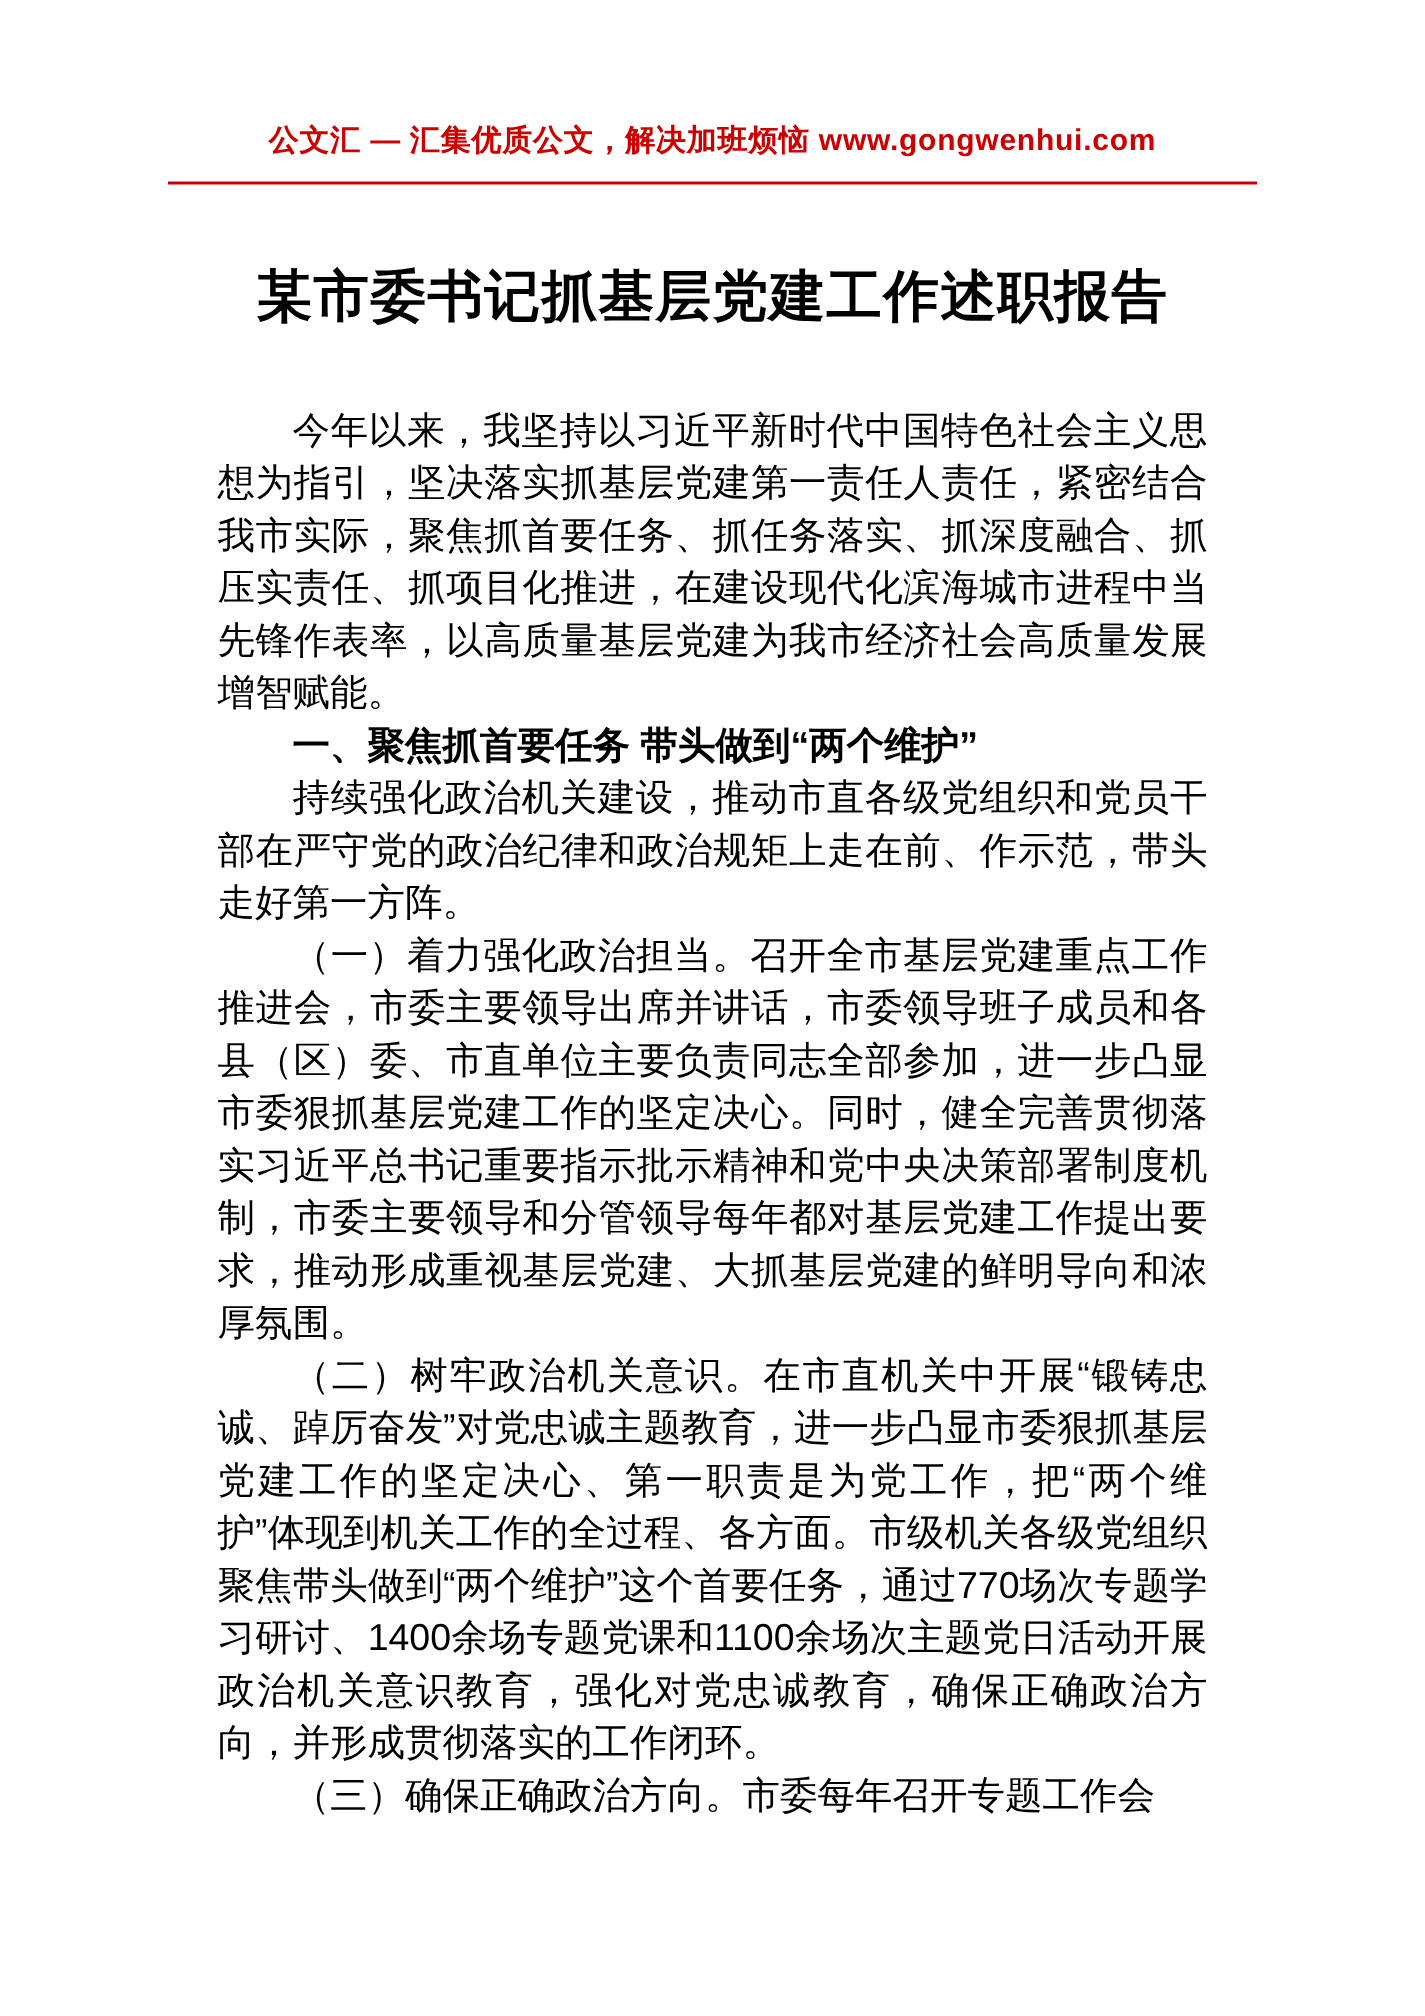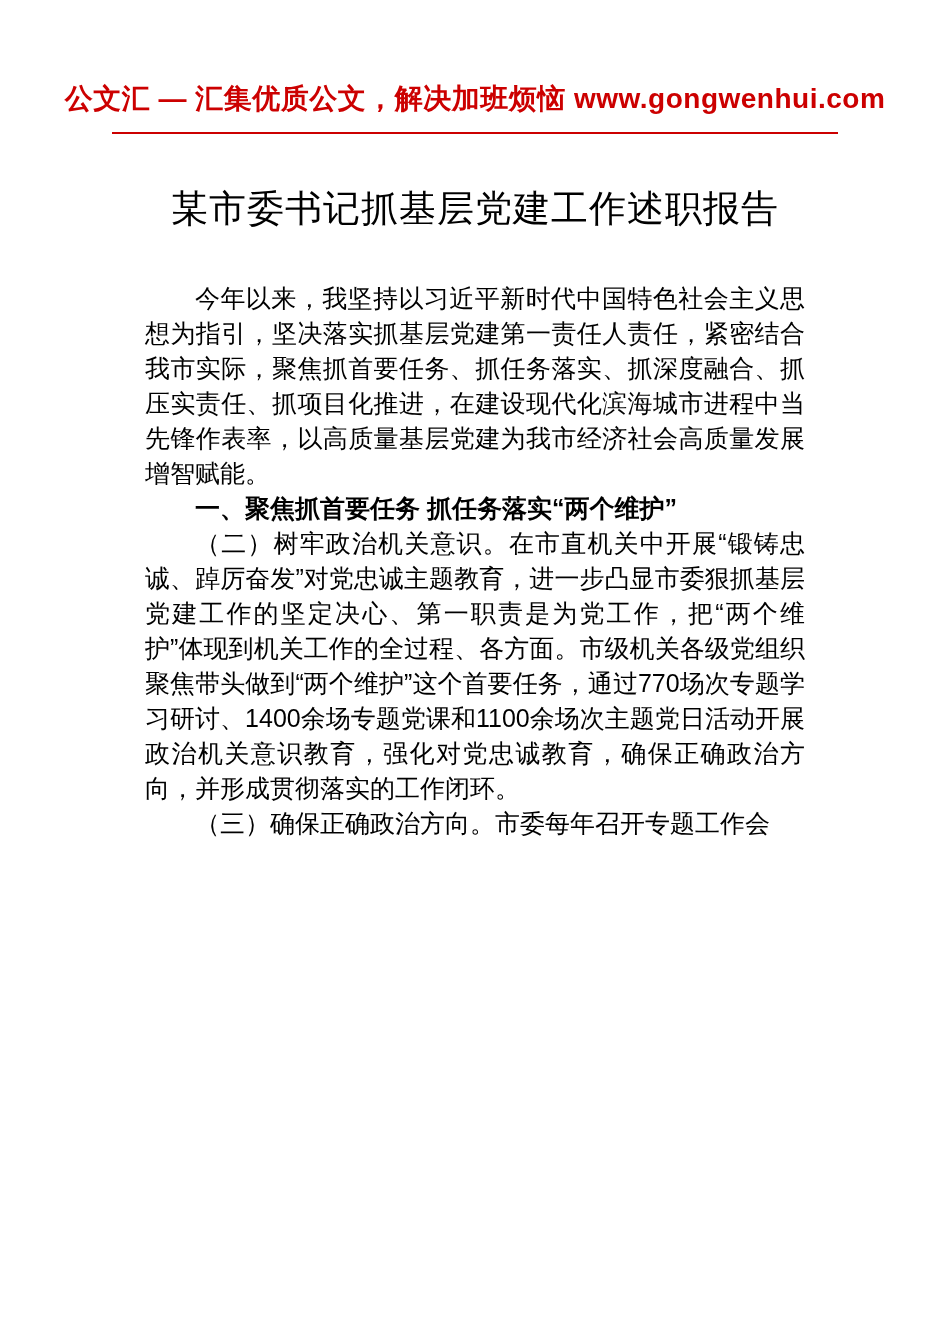--- a/index.html
+++ b/index.html
@@ -17,7 +17,7 @@
   .banner {
     padding-top: 80px;
     text-align: center;
-    font-size: 28px;
+    font-size: 20px;
     font-weight: bold;
     color: #cc0000;
     letter-spacing: 0.5px;

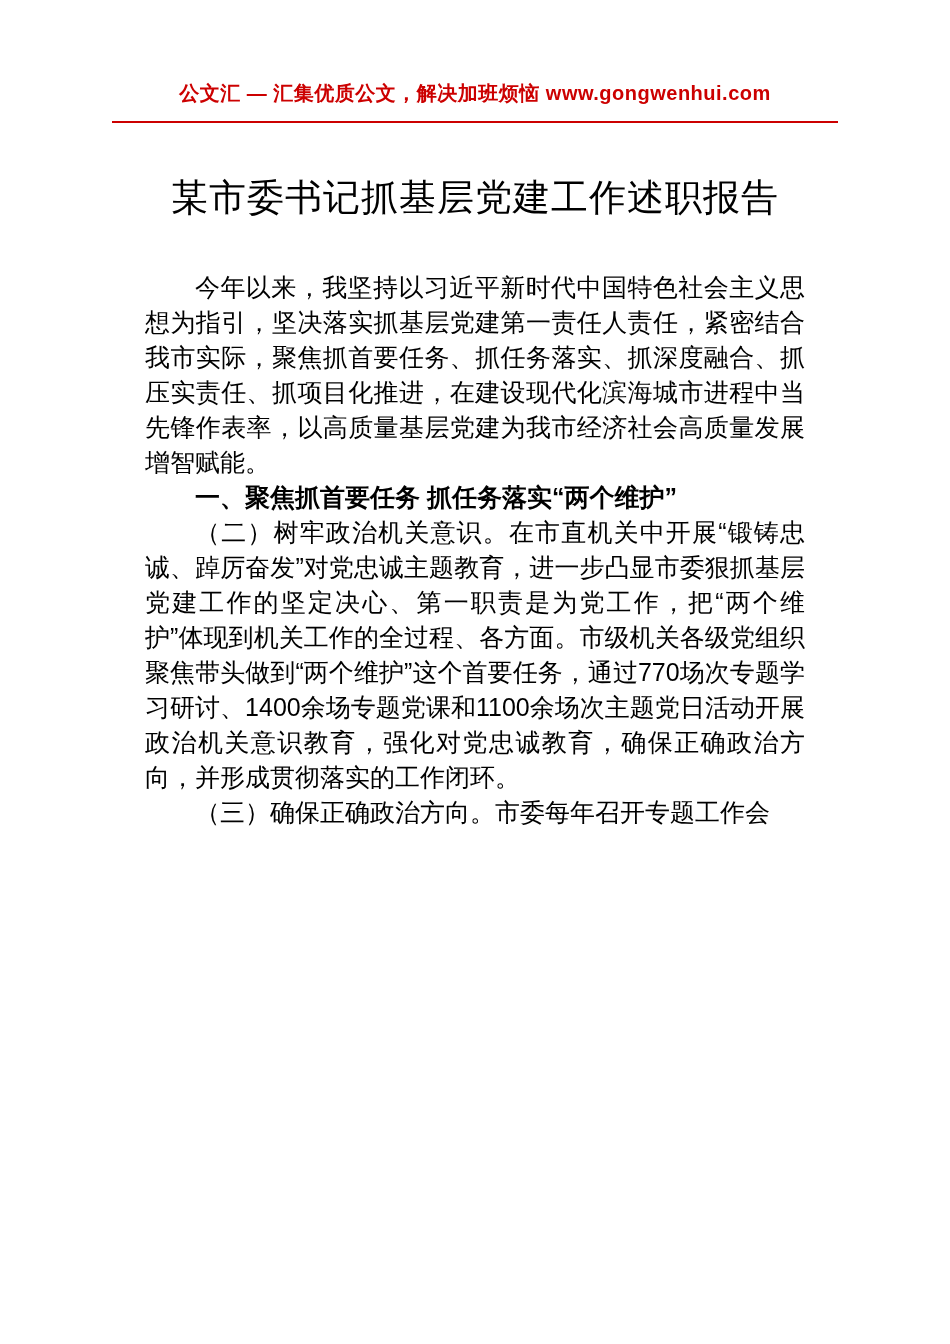--- a/index.html
+++ b/index.html
@@ -31,7 +31,7 @@
     margin-top: 50px;
     text-align: center;
     font-size: 37px;
-    font-weight: normal;
+    font-weight: bold;
     color: #000000;
     letter-spacing: 1px;
     font-family: "Liberation Sans", sans-serif;

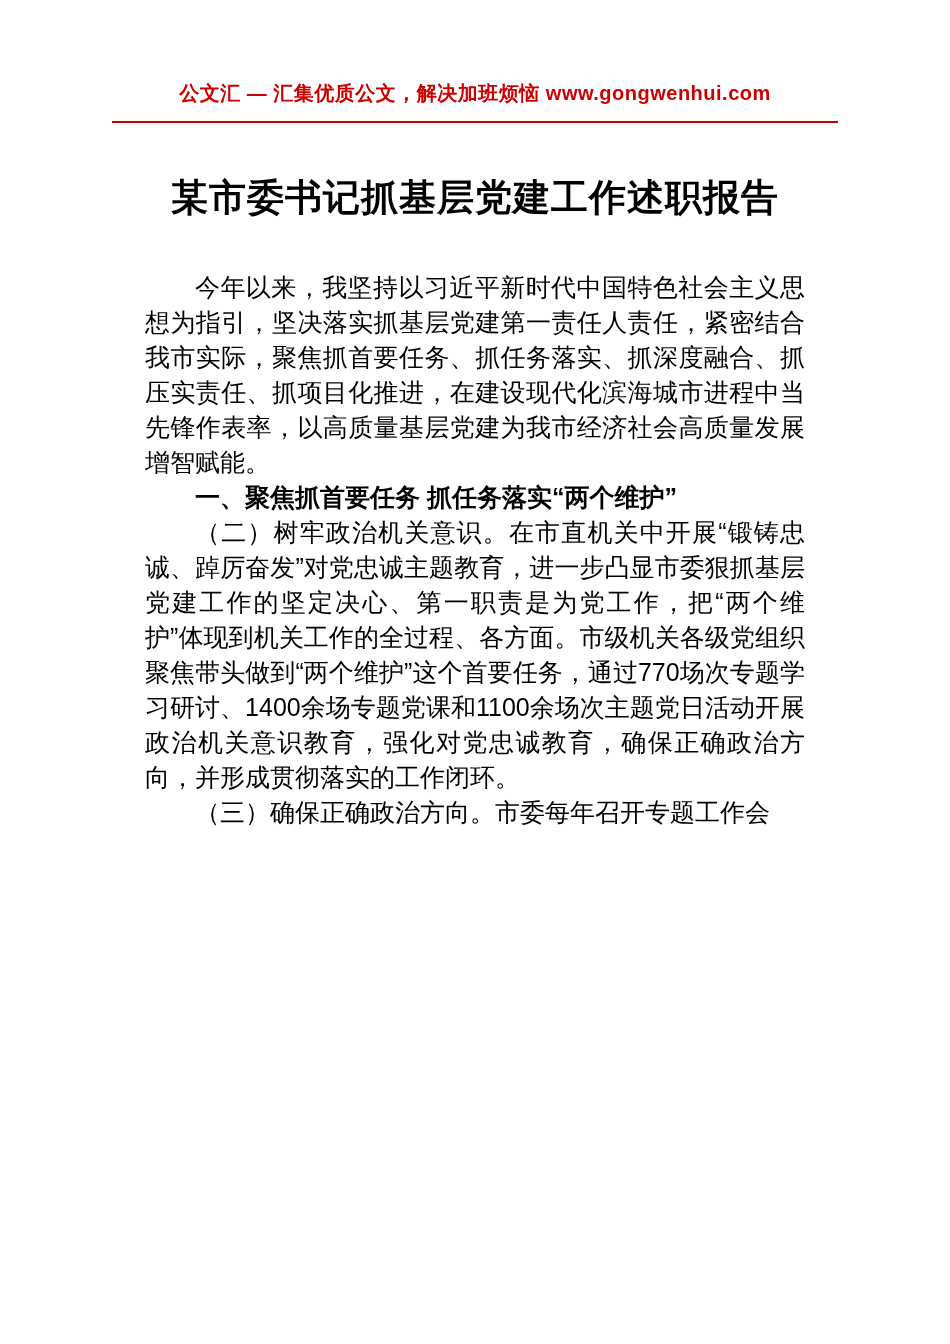--- a/index.html
+++ b/index.html
@@ -63,7 +63,7 @@
 
   <div class="doc-body">
     <p class="para">今年以来，我坚持以习近平新时代中国特色社会主义思想为指引，坚决落实抓基层党建第一责任人责任，紧密结合我市实际，聚焦抓首要任务、抓任务落实、抓深度融合、抓压实责任、抓项目化推进，在建设现代化滨海城市进程中当先锋作表率，以高质量基层党建为我市经济社会高质量发展增智赋能。</p>
-    <p class="para section-heading">一、聚焦抓首要任务 抓任务落实“两个维护”</p>
+    <p class="para section-heading">一、聚焦抓首要任务 带头做到“两个维护”</p>
     <p class="para">（二）树牢政治机关意识。在市直机关中开展“锻铸忠诚、踔厉奋发”对党忠诚主题教育，进一步凸显市委狠抓基层党建工作的坚定决心、第一职责是为党工作，把“两个维护”体现到机关工作的全过程、各方面。市级机关各级党组织聚焦带头做到“两个维护”这个首要任务，通过770场次专题学习研讨、1400余场专题党课和1100余场次主题党日活动开展政治机关意识教育，强化对党忠诚教育，确保正确政治方向，并形成贯彻落实的工作闭环。</p>
     <p class="para">（三）确保正确政治方向。市委每年召开专题工作会</p>
   </div>

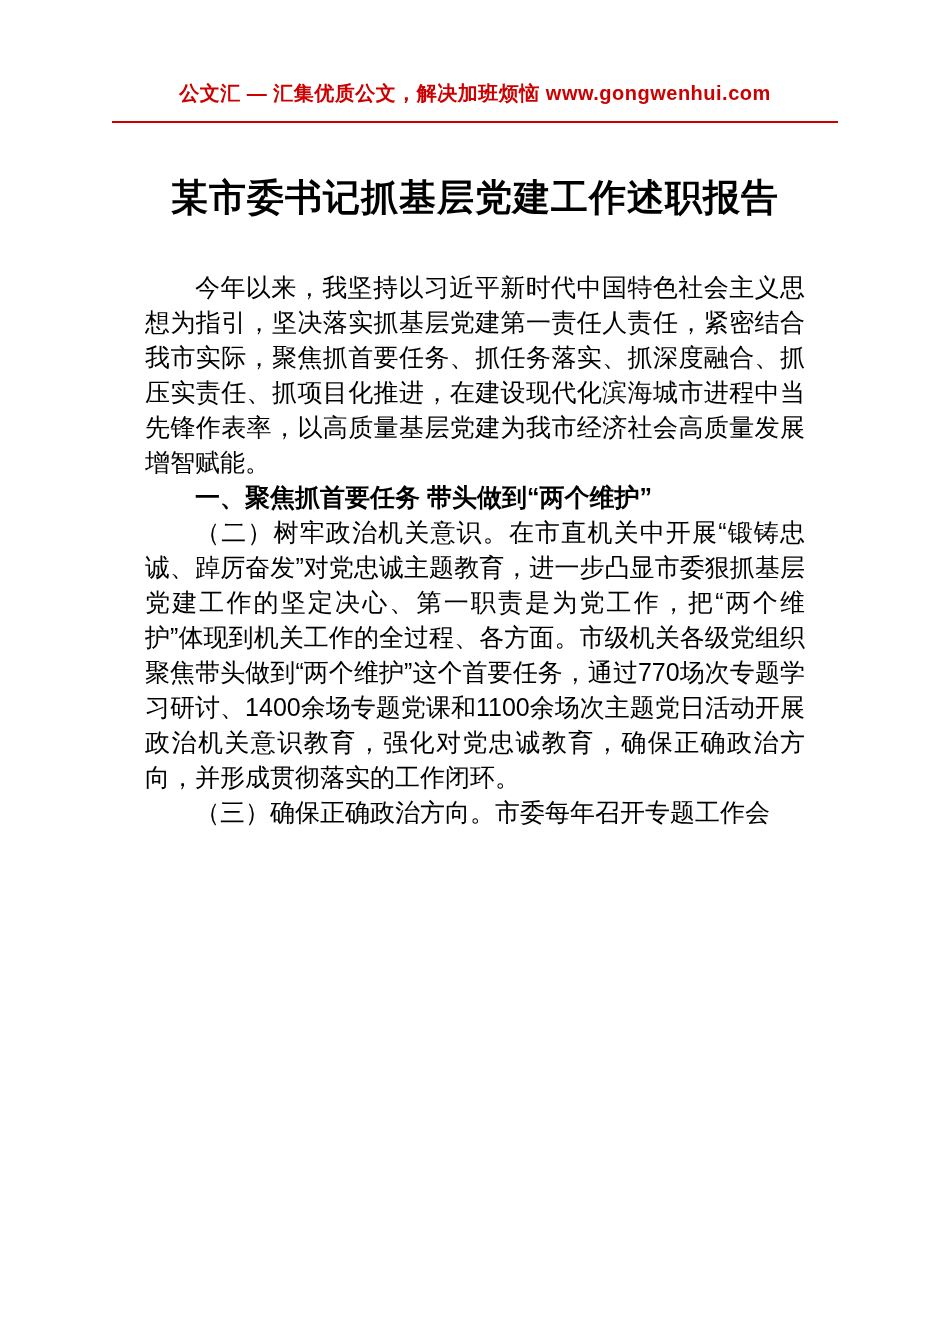--- a/index.html
+++ b/index.html
@@ -64,6 +64,7 @@
   <div class="doc-body">
     <p class="para">今年以来，我坚持以习近平新时代中国特色社会主义思想为指引，坚决落实抓基层党建第一责任人责任，紧密结合我市实际，聚焦抓首要任务、抓任务落实、抓深度融合、抓压实责任、抓项目化推进，在建设现代化滨海城市进程中当先锋作表率，以高质量基层党建为我市经济社会高质量发展增智赋能。</p>
     <p class="para section-heading">一、聚焦抓首要任务 带头做到“两个维护”</p>
+    <p class="para">持续强化政治机关建设，推动市直各级党组织和党员干部在严守党的政治纪律和政治规矩上走在前、作示范，带头走好第一方阵。</p>
     <p class="para">（二）树牢政治机关意识。在市直机关中开展“锻铸忠诚、踔厉奋发”对党忠诚主题教育，进一步凸显市委狠抓基层党建工作的坚定决心、第一职责是为党工作，把“两个维护”体现到机关工作的全过程、各方面。市级机关各级党组织聚焦带头做到“两个维护”这个首要任务，通过770场次专题学习研讨、1400余场专题党课和1100余场次主题党日活动开展政治机关意识教育，强化对党忠诚教育，确保正确政治方向，并形成贯彻落实的工作闭环。</p>
     <p class="para">（三）确保正确政治方向。市委每年召开专题工作会</p>
   </div>

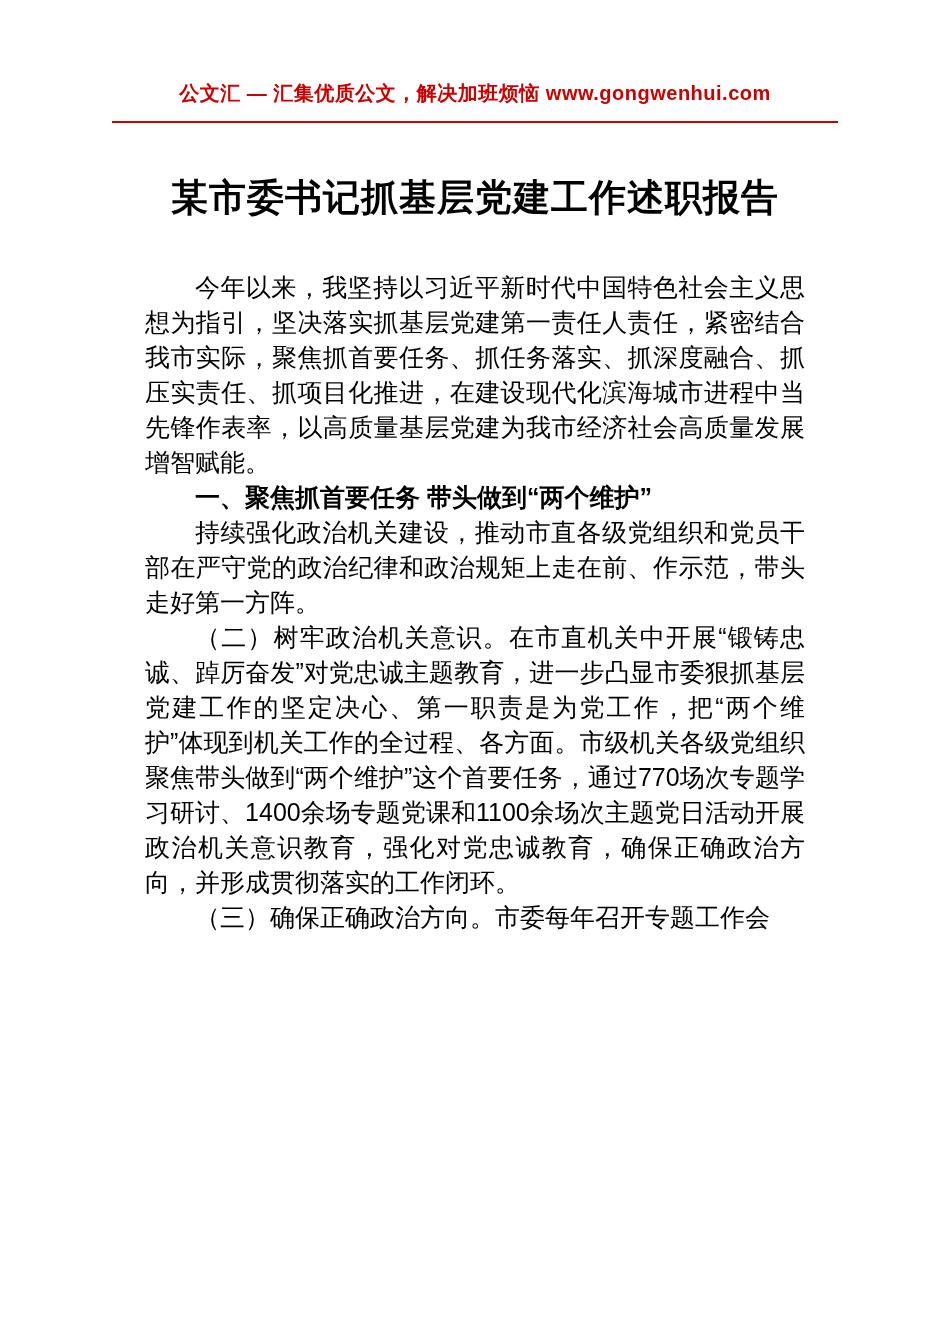--- a/index.html
+++ b/index.html
@@ -65,6 +65,7 @@
     <p class="para">今年以来，我坚持以习近平新时代中国特色社会主义思想为指引，坚决落实抓基层党建第一责任人责任，紧密结合我市实际，聚焦抓首要任务、抓任务落实、抓深度融合、抓压实责任、抓项目化推进，在建设现代化滨海城市进程中当先锋作表率，以高质量基层党建为我市经济社会高质量发展增智赋能。</p>
     <p class="para section-heading">一、聚焦抓首要任务 带头做到“两个维护”</p>
     <p class="para">持续强化政治机关建设，推动市直各级党组织和党员干部在严守党的政治纪律和政治规矩上走在前、作示范，带头走好第一方阵。</p>
+    <p class="para">（一）着力强化政治担当。召开全市基层党建重点工作推进会，市委主要领导出席并讲话，市委领导班子成员和各县（区）委、市直单位主要负责同志全部参加，进一步凸显市委狠抓基层党建工作的坚定决心。同时，健全完善贯彻落实习近平总书记重要指示批示精神和党中央决策部署制度机制，市委主要领导和分管领导每年都对基层党建工作提出要求，推动形成重视基层党建、大抓基层党建的鲜明导向和浓厚氛围。</p>
     <p class="para">（二）树牢政治机关意识。在市直机关中开展“锻铸忠诚、踔厉奋发”对党忠诚主题教育，进一步凸显市委狠抓基层党建工作的坚定决心、第一职责是为党工作，把“两个维护”体现到机关工作的全过程、各方面。市级机关各级党组织聚焦带头做到“两个维护”这个首要任务，通过770场次专题学习研讨、1400余场专题党课和1100余场次主题党日活动开展政治机关意识教育，强化对党忠诚教育，确保正确政治方向，并形成贯彻落实的工作闭环。</p>
     <p class="para">（三）确保正确政治方向。市委每年召开专题工作会</p>
   </div>

